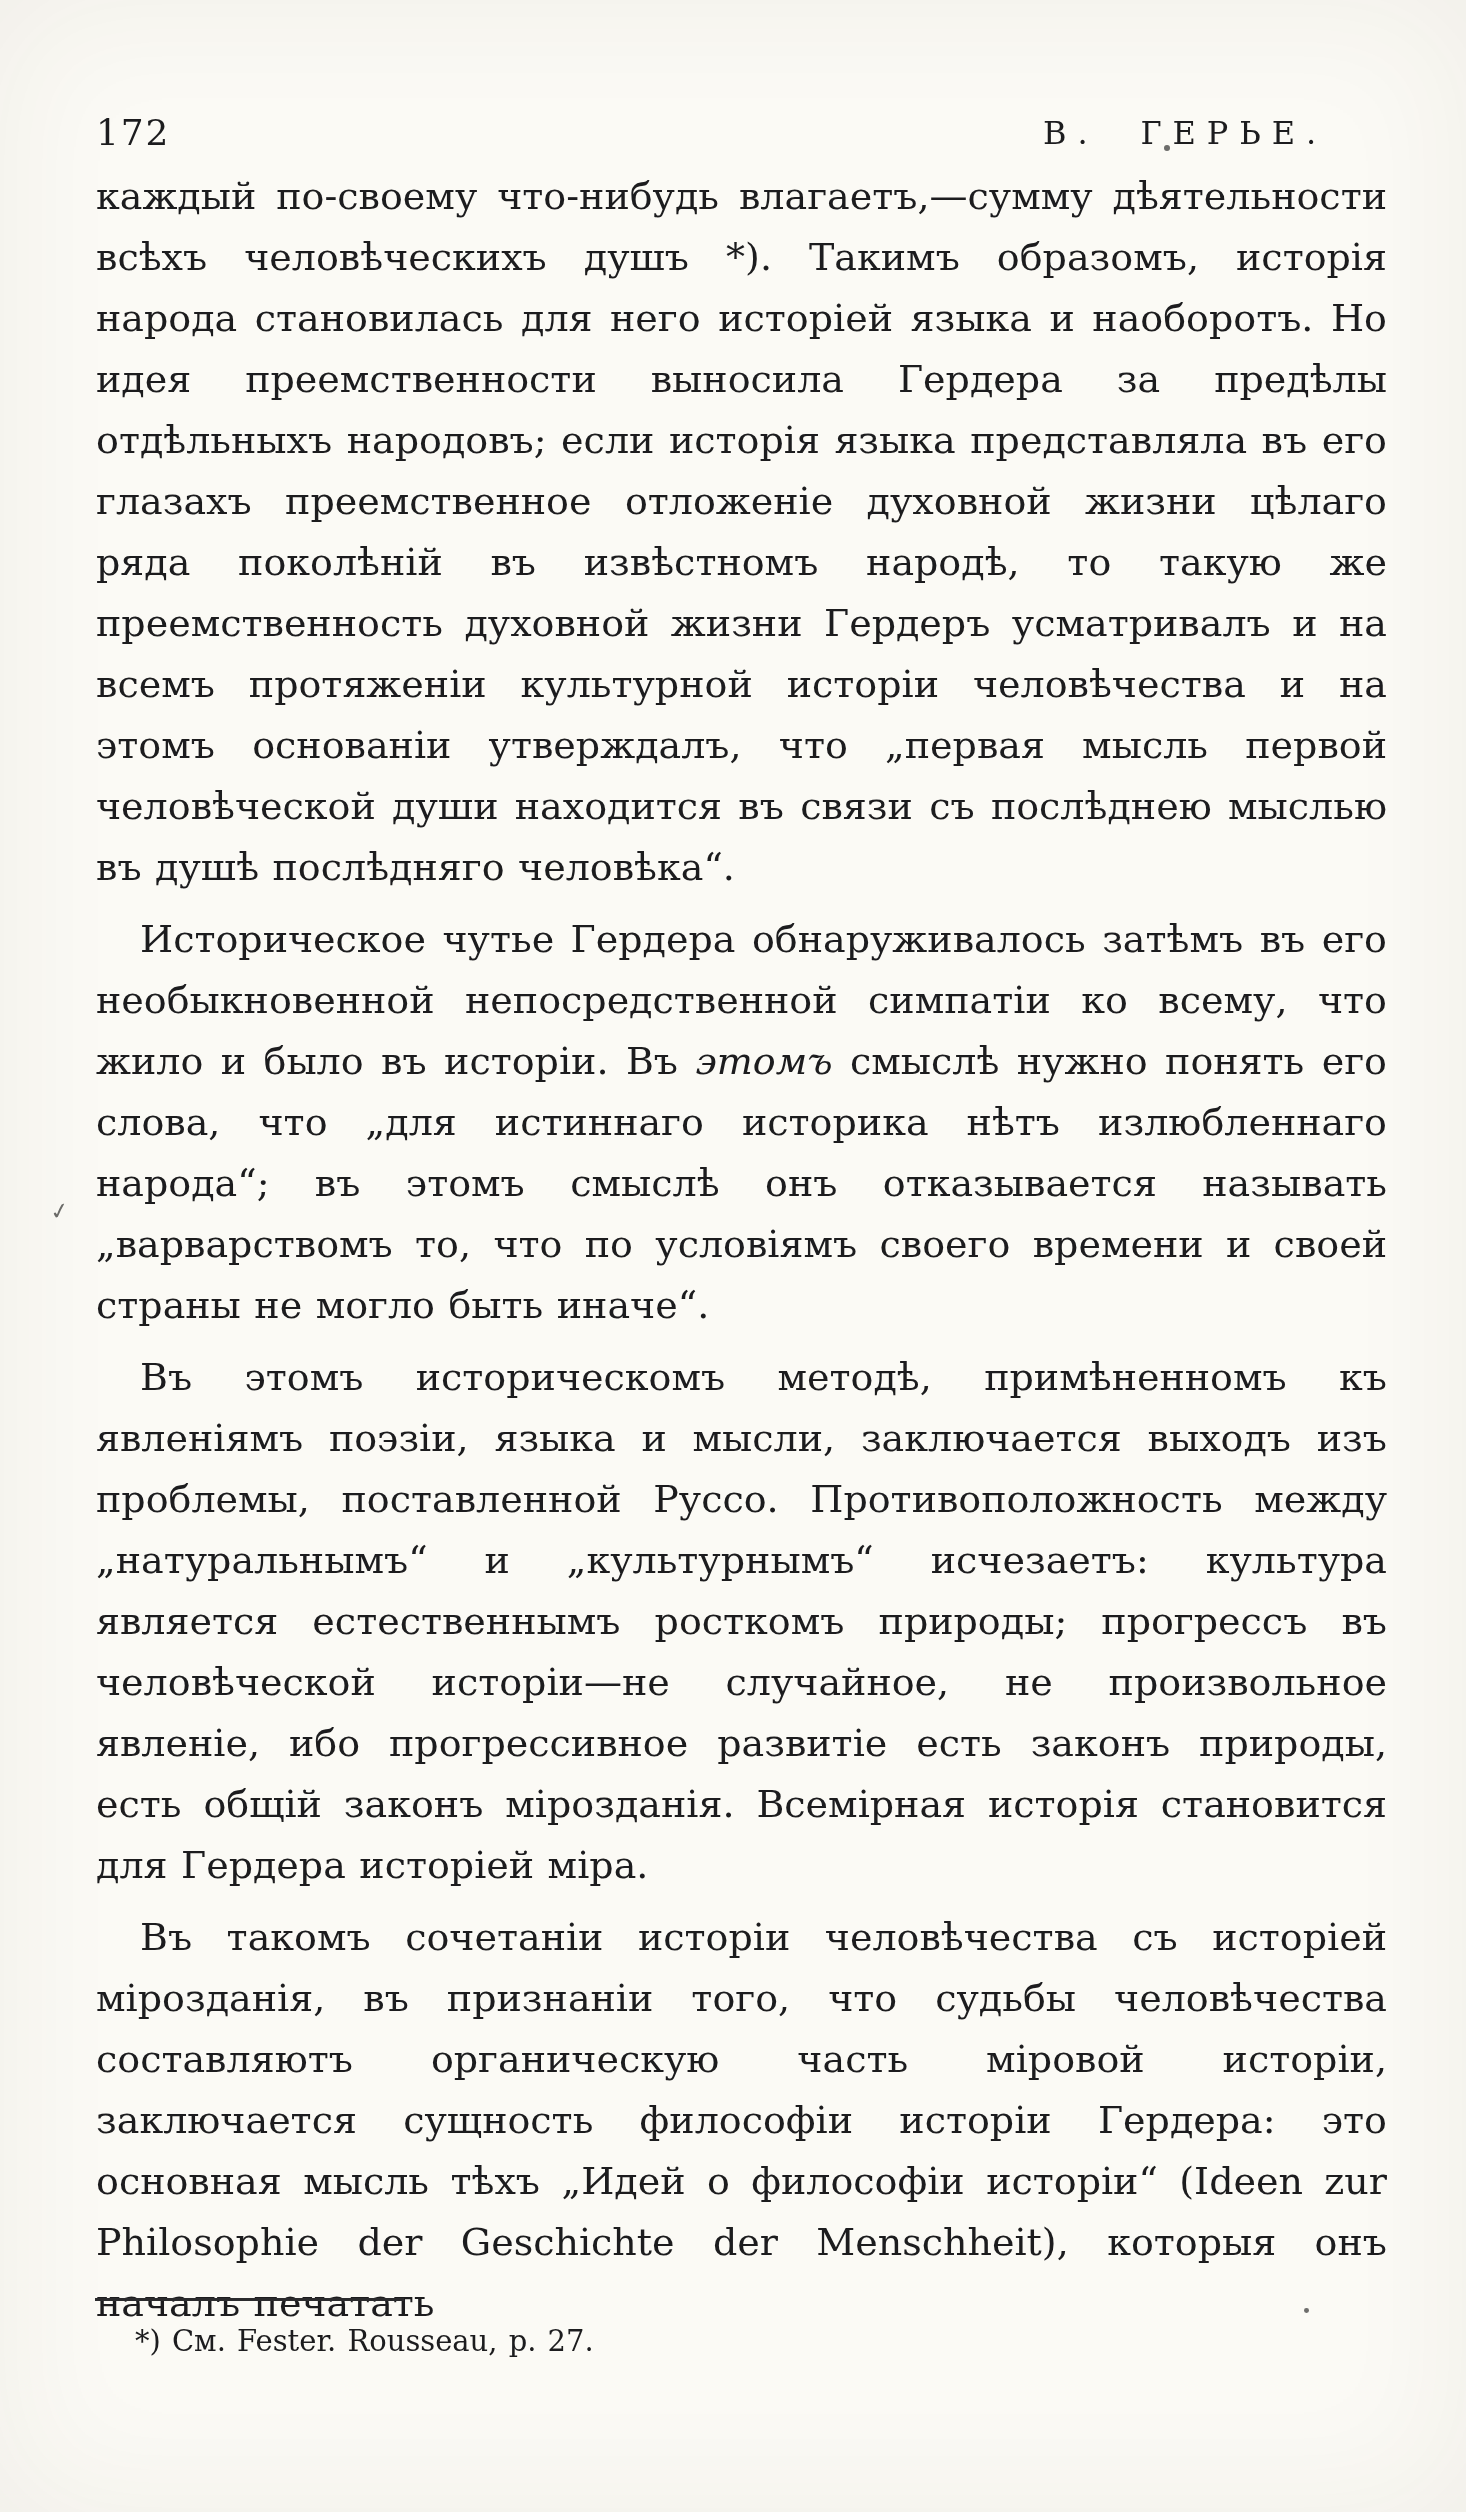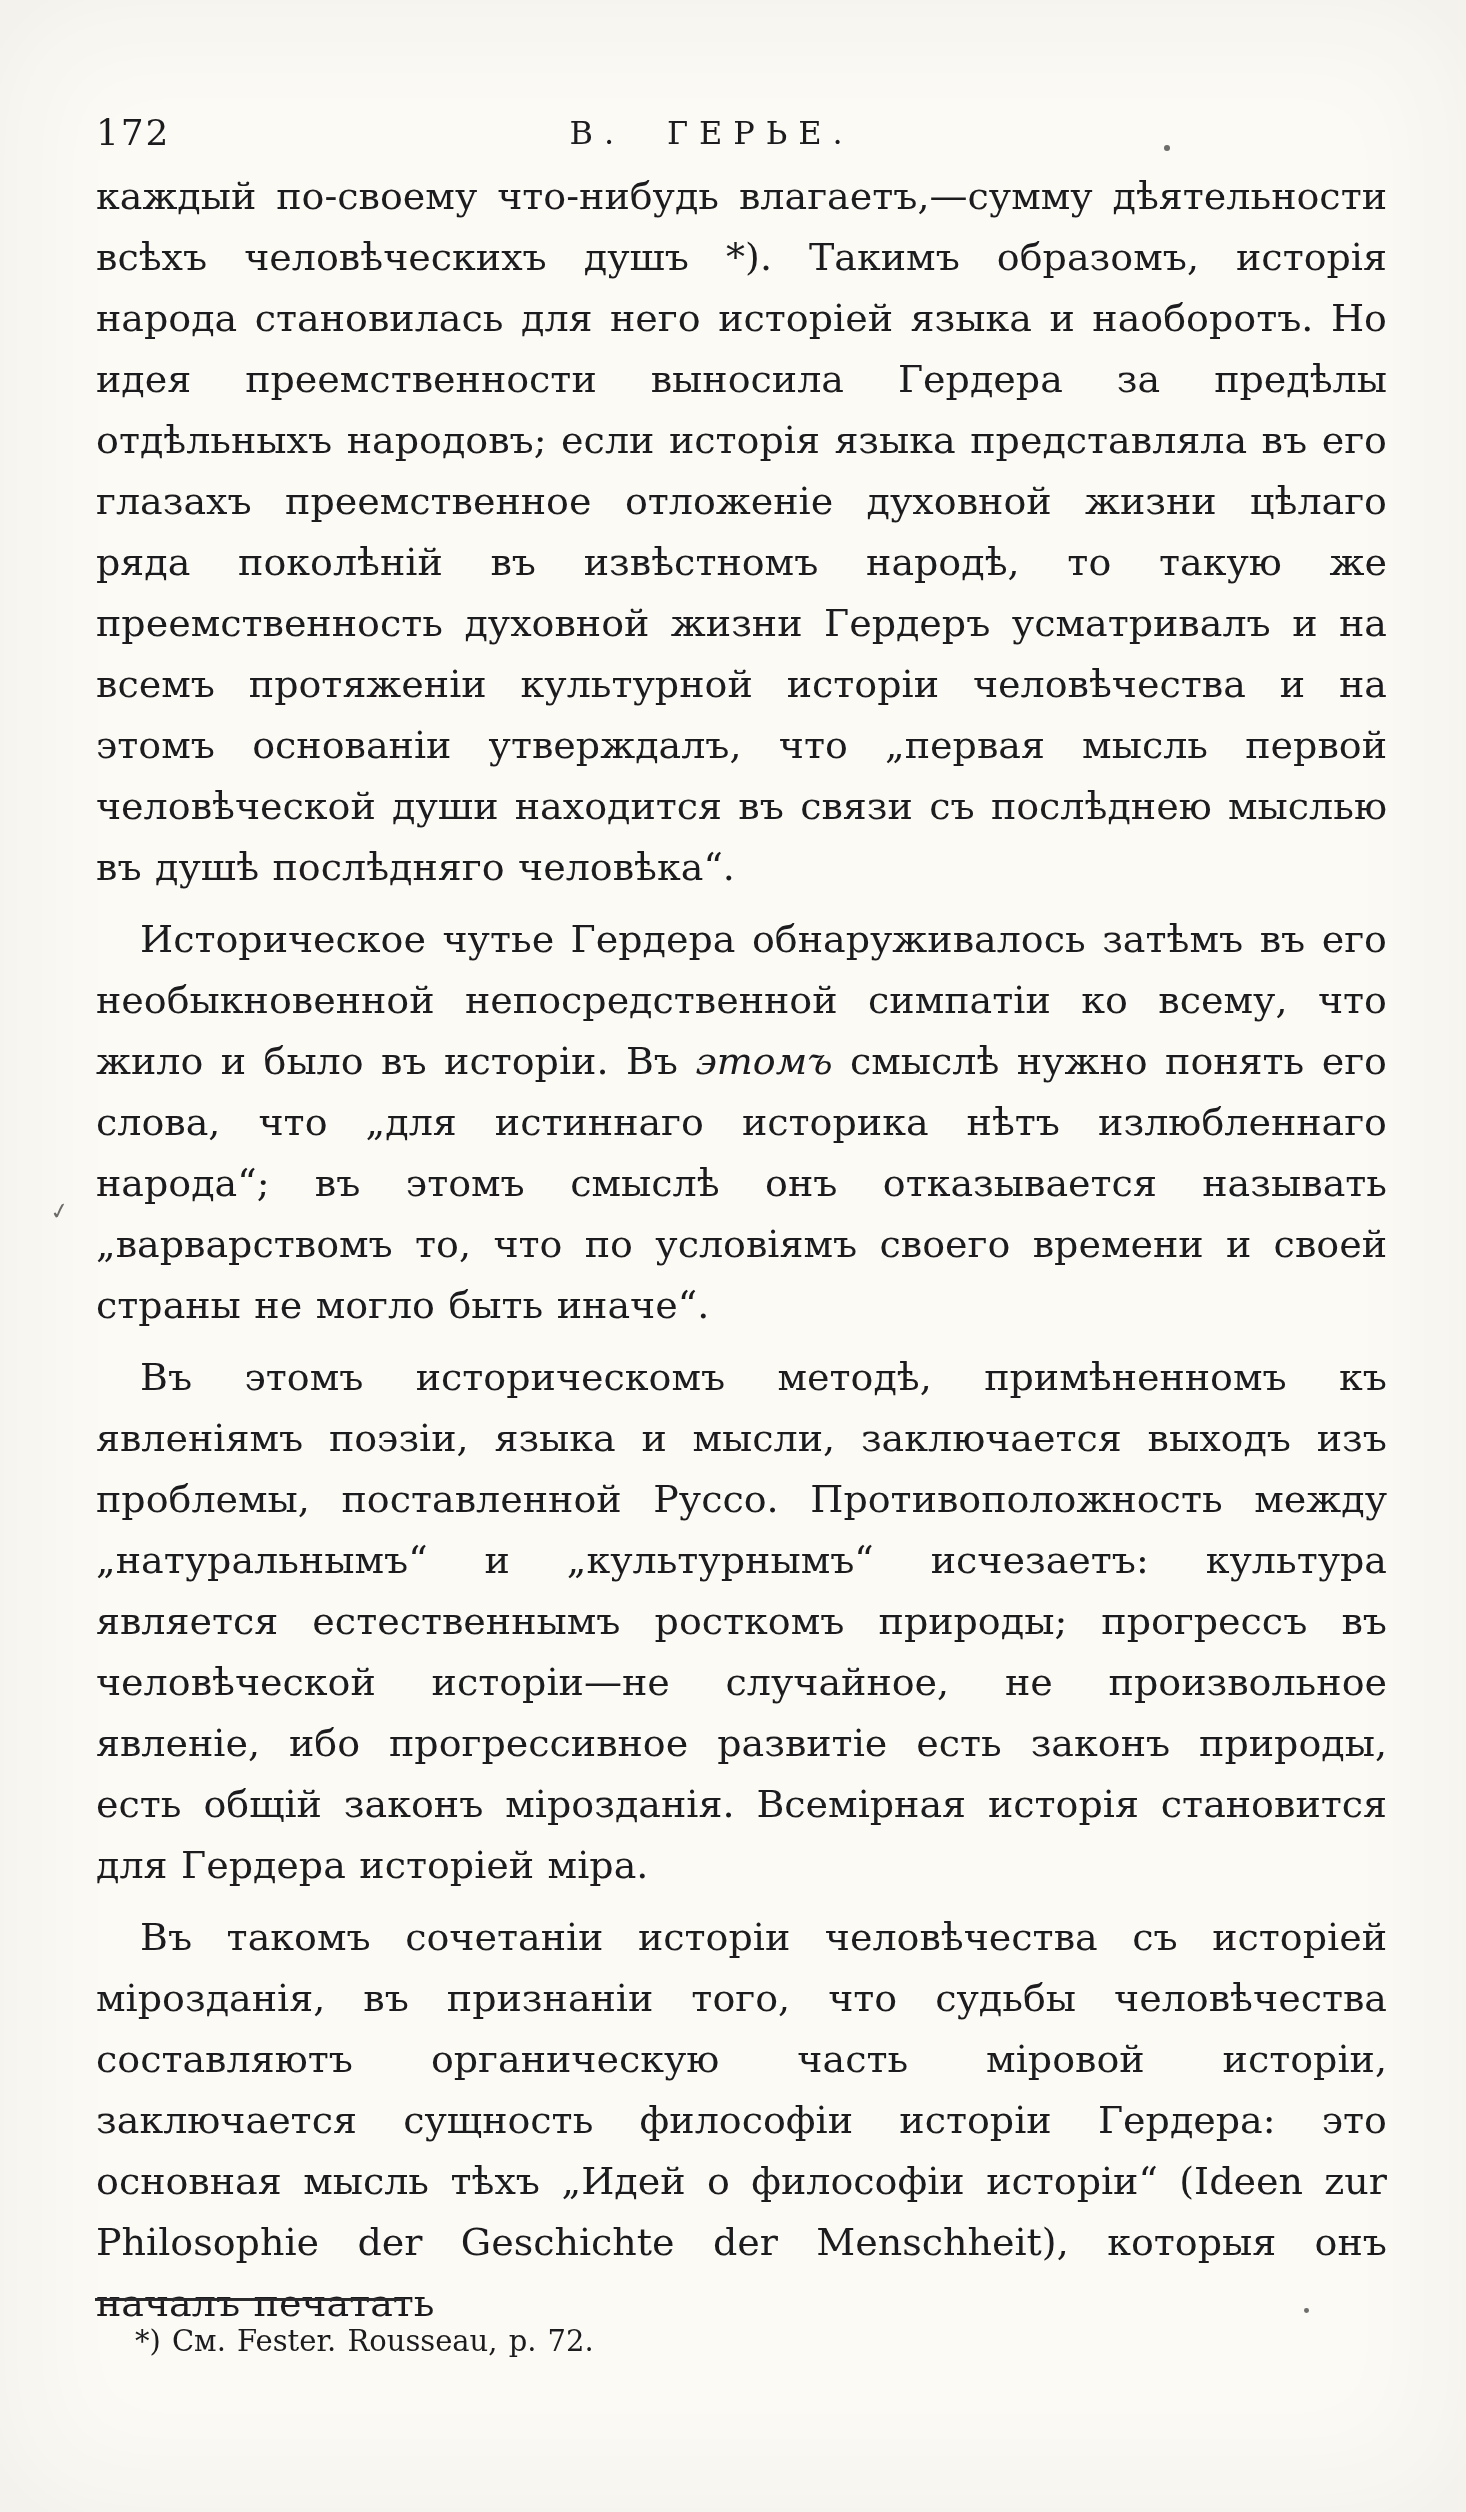--- a/index.html
+++ b/index.html
@@ -38,7 +38,7 @@
     left: 0;
     right: 58px;
     top: 1.9px;
-    text-align: center;
+    text-align: right;
     font-size: 32px;
     letter-spacing: 0.34em;
     white-space: pre;

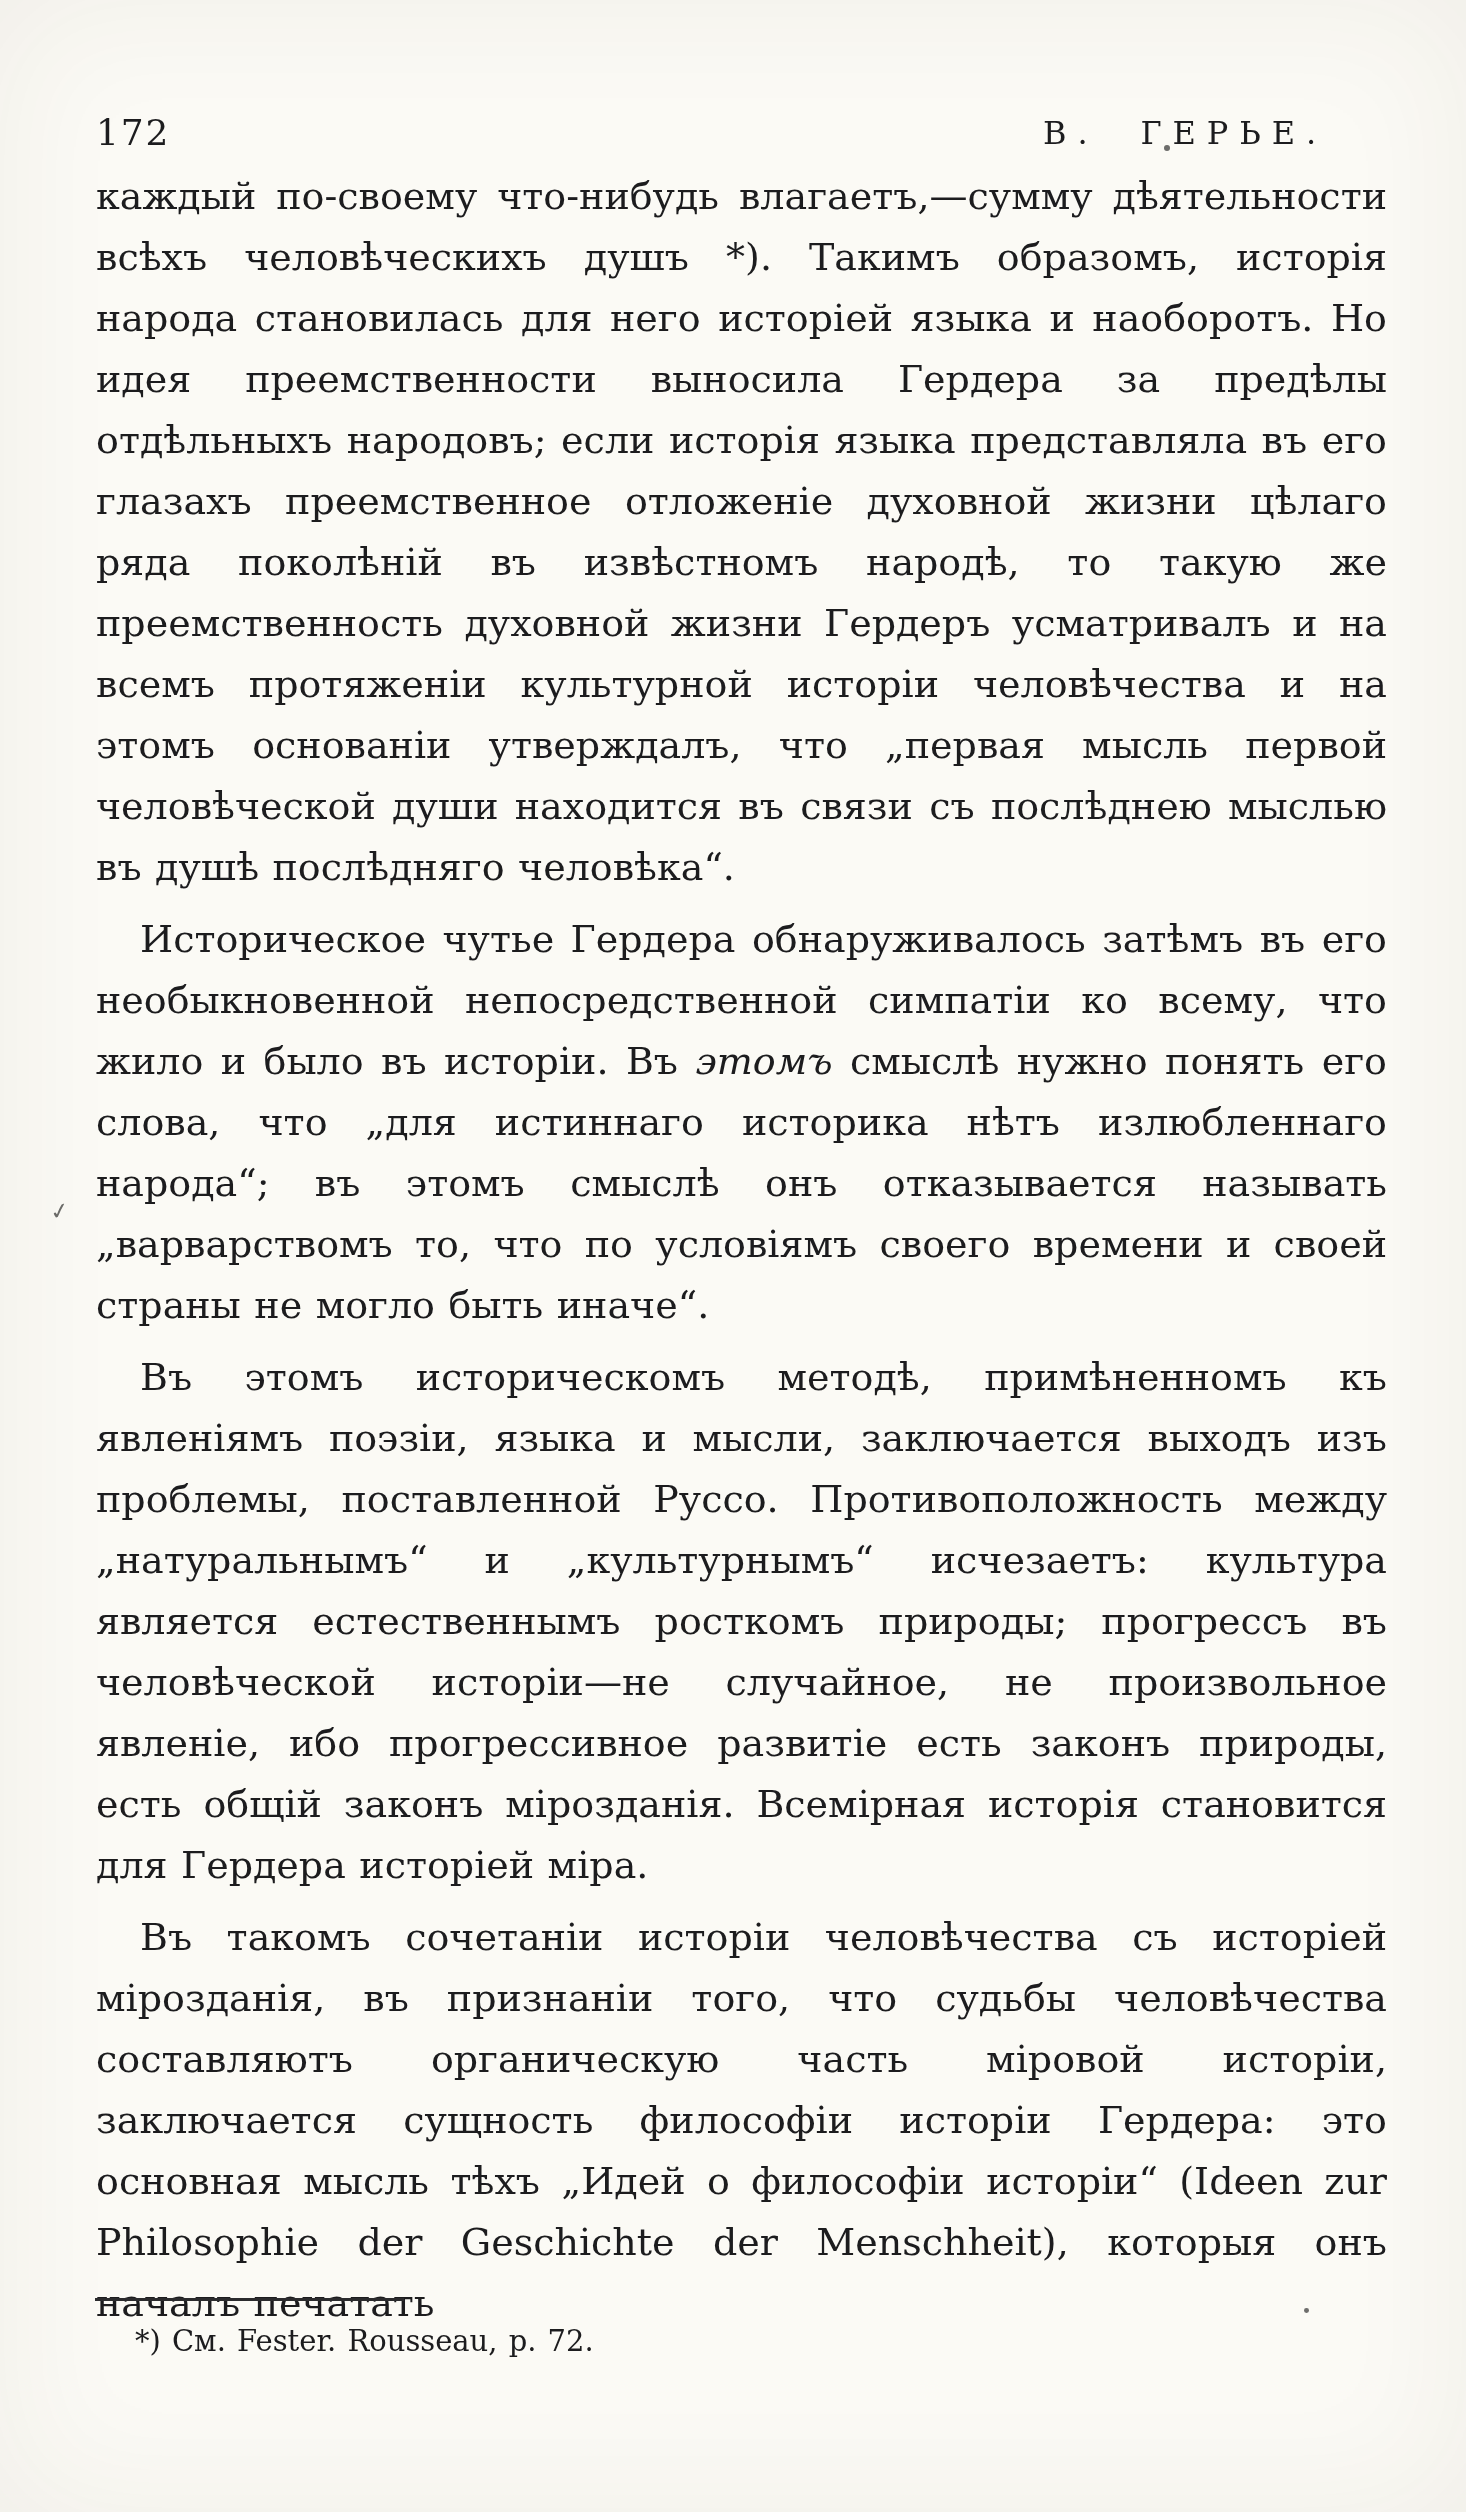--- a/index.html
+++ b/index.html
@@ -123,7 +123,7 @@
 
   <div class="footnote-rule"></div>
 
-  <div class="footnote">*) См. Fester. Rousseau, p. 72.</div>
+  <div class="footnote">*) См. Fester. Rousseau, p. 27.</div>
 
   <span class="margin-mark">✓</span>
   <span class="speck dot-top-right"></span>

